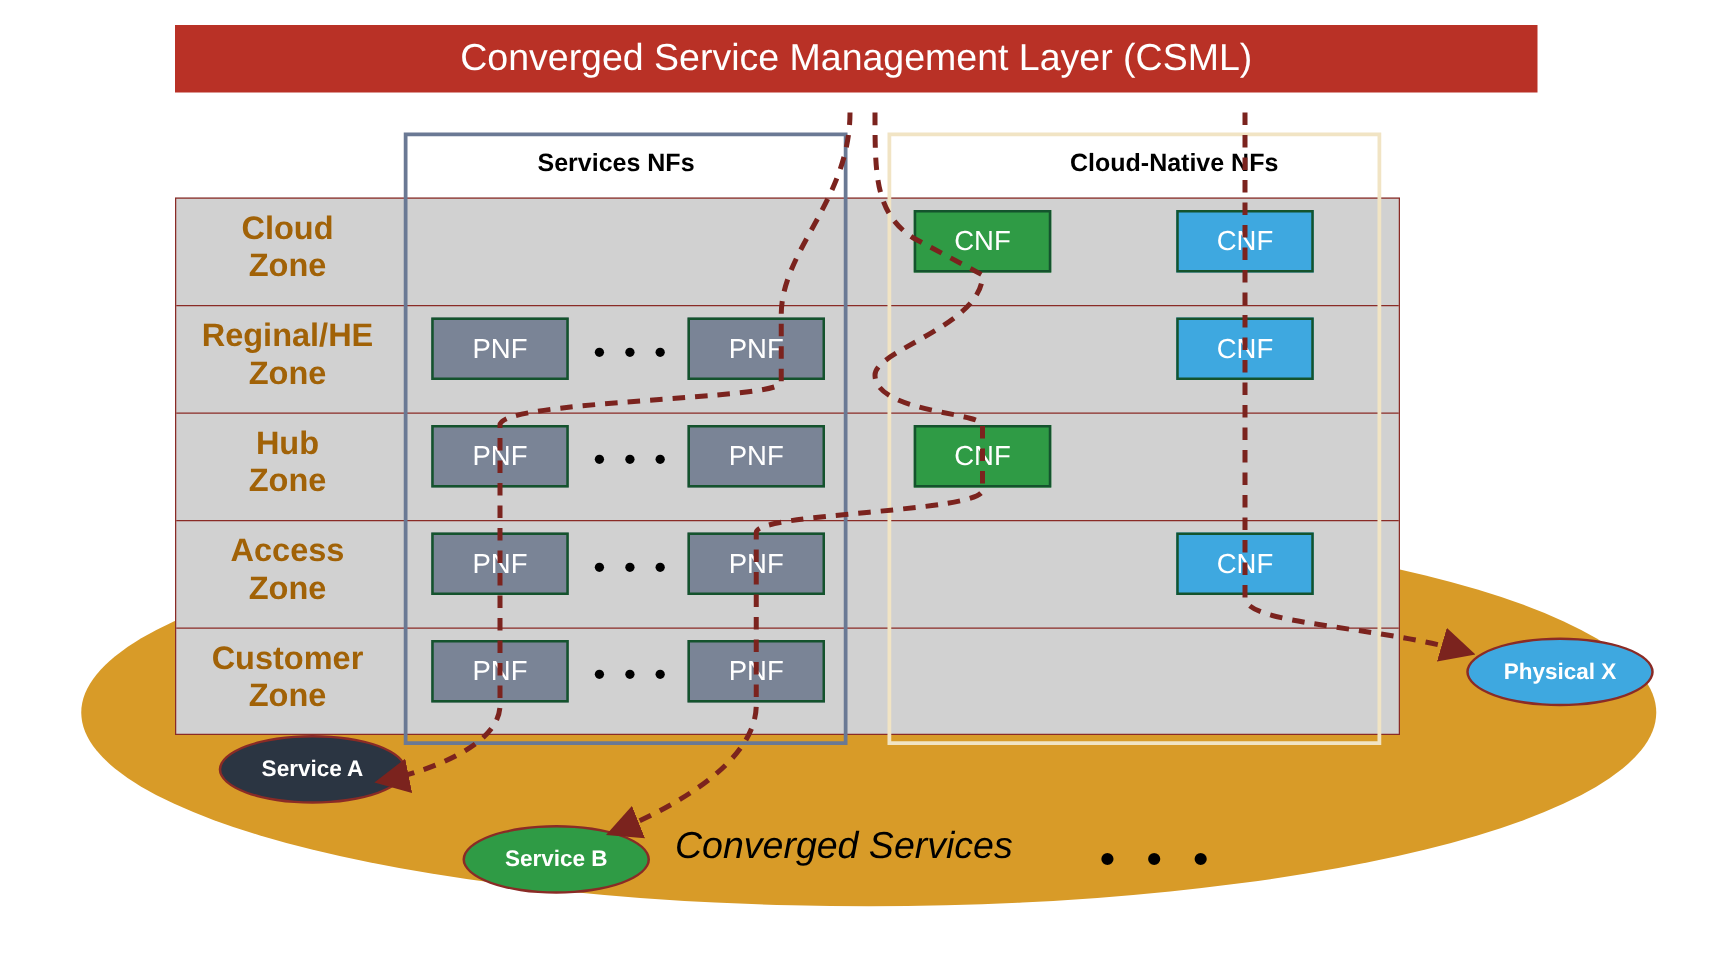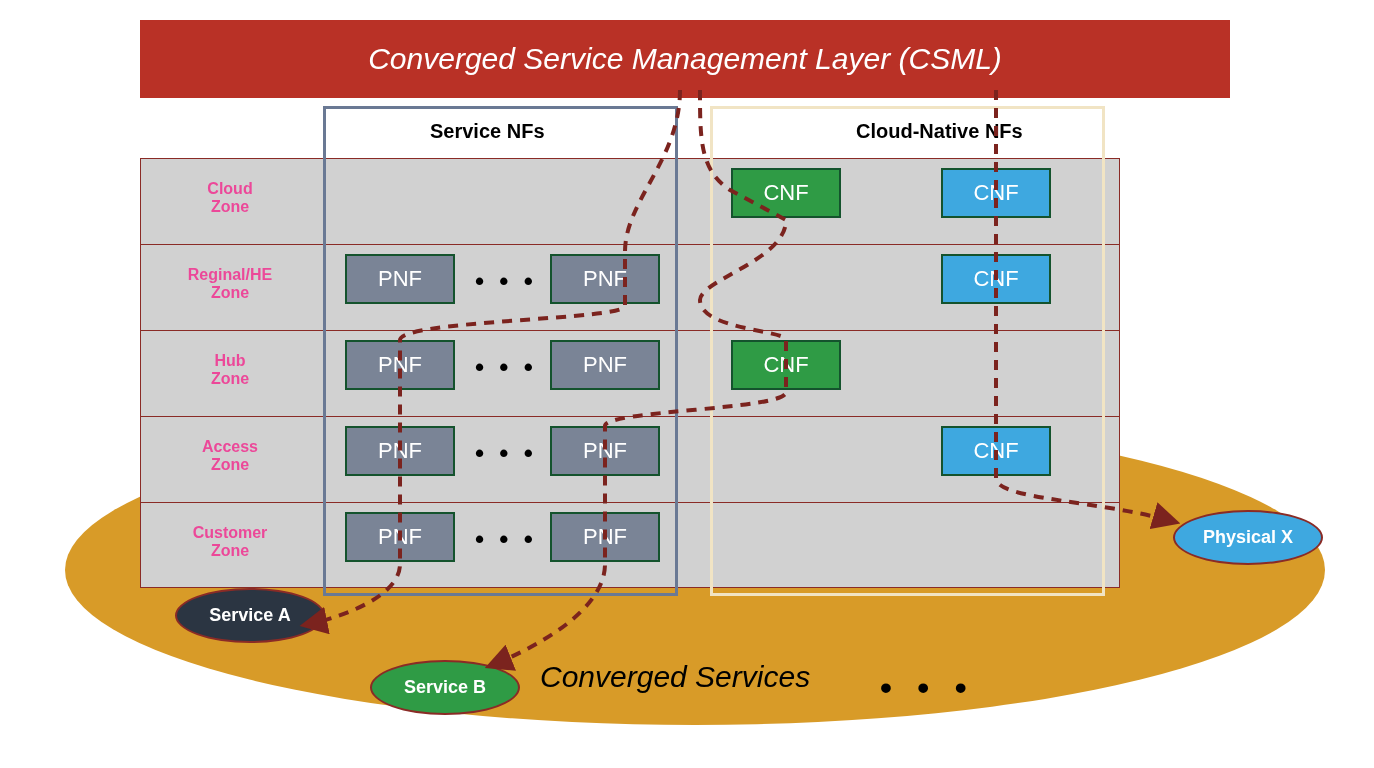--- a/index.html
+++ b/index.html
@@ -132,7 +132,7 @@
 <div class="layer col-label" style="left:430px; top:120px;">Service NFs</div>
 <div class="layer col-label" style="left:820px; top:120px;margin-left:36px;">Cloud-Native NFs</div>
 
-<div class="layer csml-bar" style="left:140px; top:20px; width:1090px; height:78px;font-style:italic;">
+<div class="layer csml-bar" style="left:140px; top:20px; width:1090px; height:54px;">
   <span>Converged Service Management Layer (CSML)</span>
 </div>
 

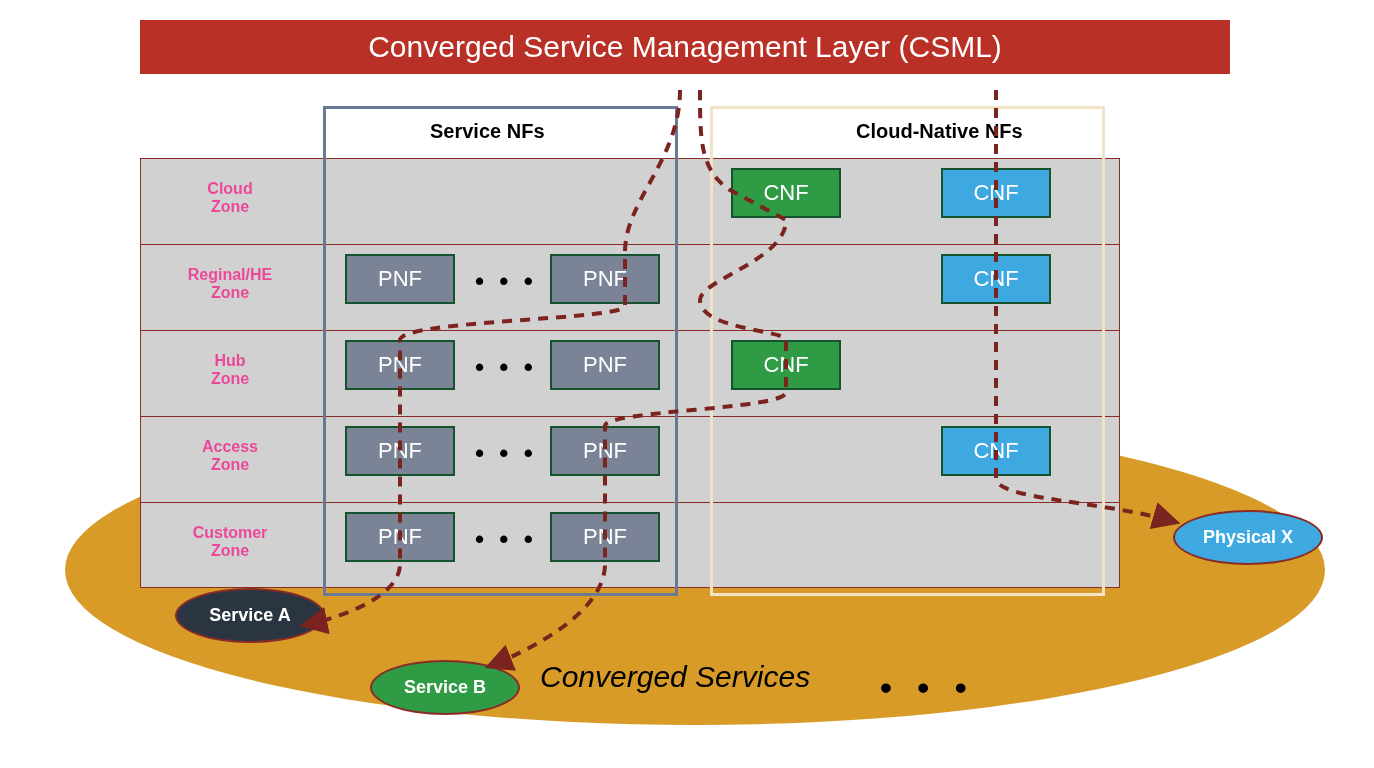--- a/index.html
+++ b/index.html
@@ -129,7 +129,7 @@
 <div class="layer column-group-box" style="left:323px; top:106px; width:355px; height:490px; border-color:#6a7994;"></div>
 <div class="layer column-group-box" style="left:710px; top:106px; width:395px; height:490px; border-color:#f1e4c4;"></div>
 
-<div class="layer col-label" style="left:430px; top:120px;">Service NFs</div>
+<div class="layer col-label" style="left:430px; top:120px;">Services NFs</div>
 <div class="layer col-label" style="left:820px; top:120px;margin-left:36px;">Cloud-Native NFs</div>
 
 <div class="layer csml-bar" style="left:140px; top:20px; width:1090px; height:54px;">

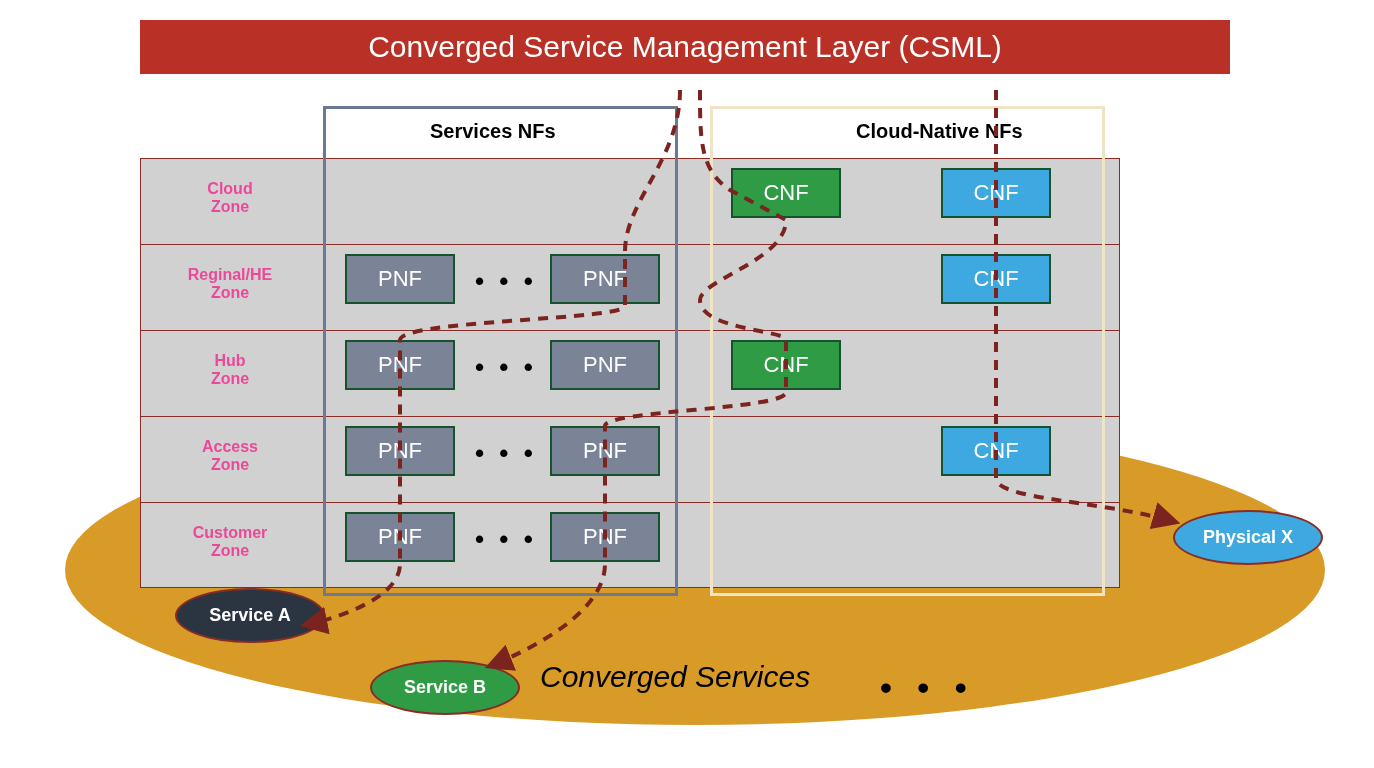--- a/index.html
+++ b/index.html
@@ -47,8 +47,8 @@
   .zone-label {
     position: absolute;
     font-weight: bold;
-    font-size: 16px;
-    color: #ec4899;
+    font-size: 26px;
+    color: #a16207;
     text-align: center;
     line-height: 1.15;
     display: flex;

